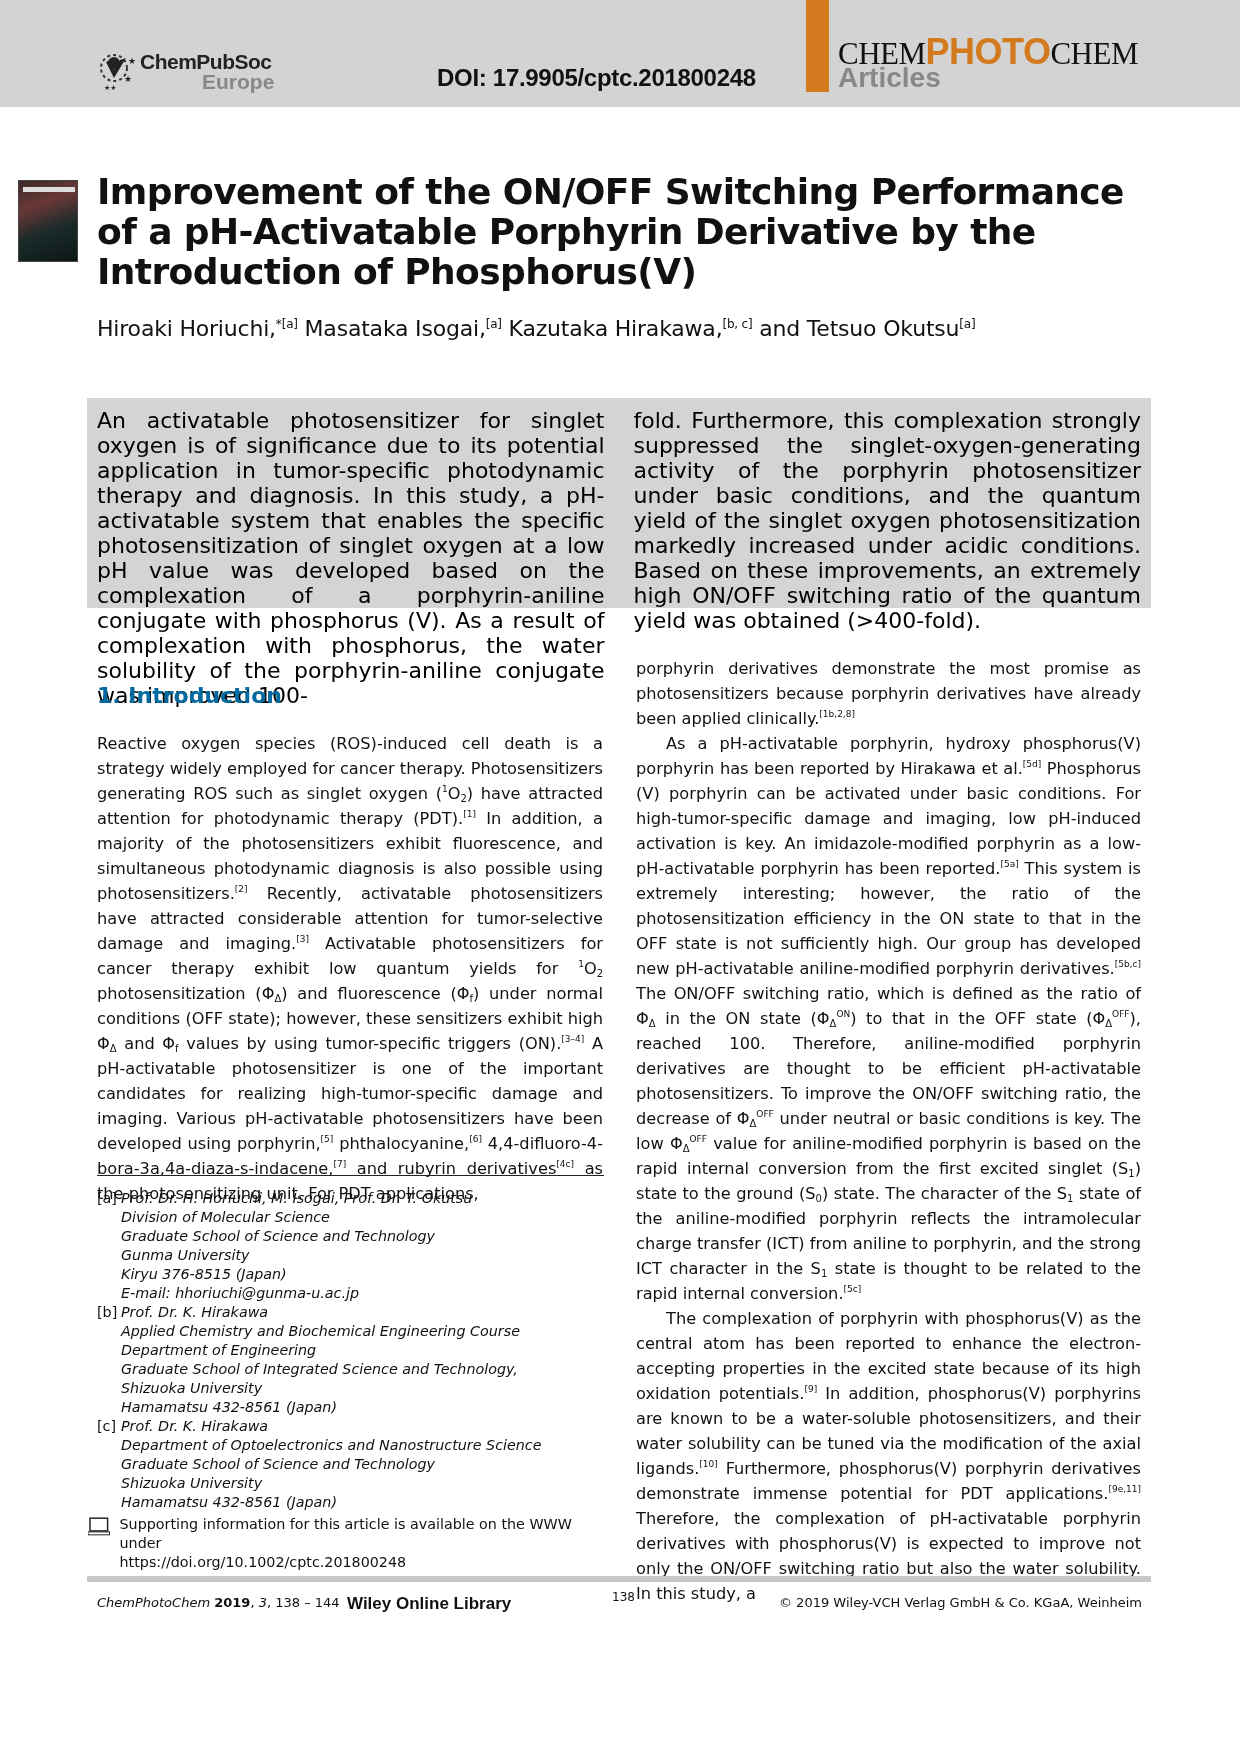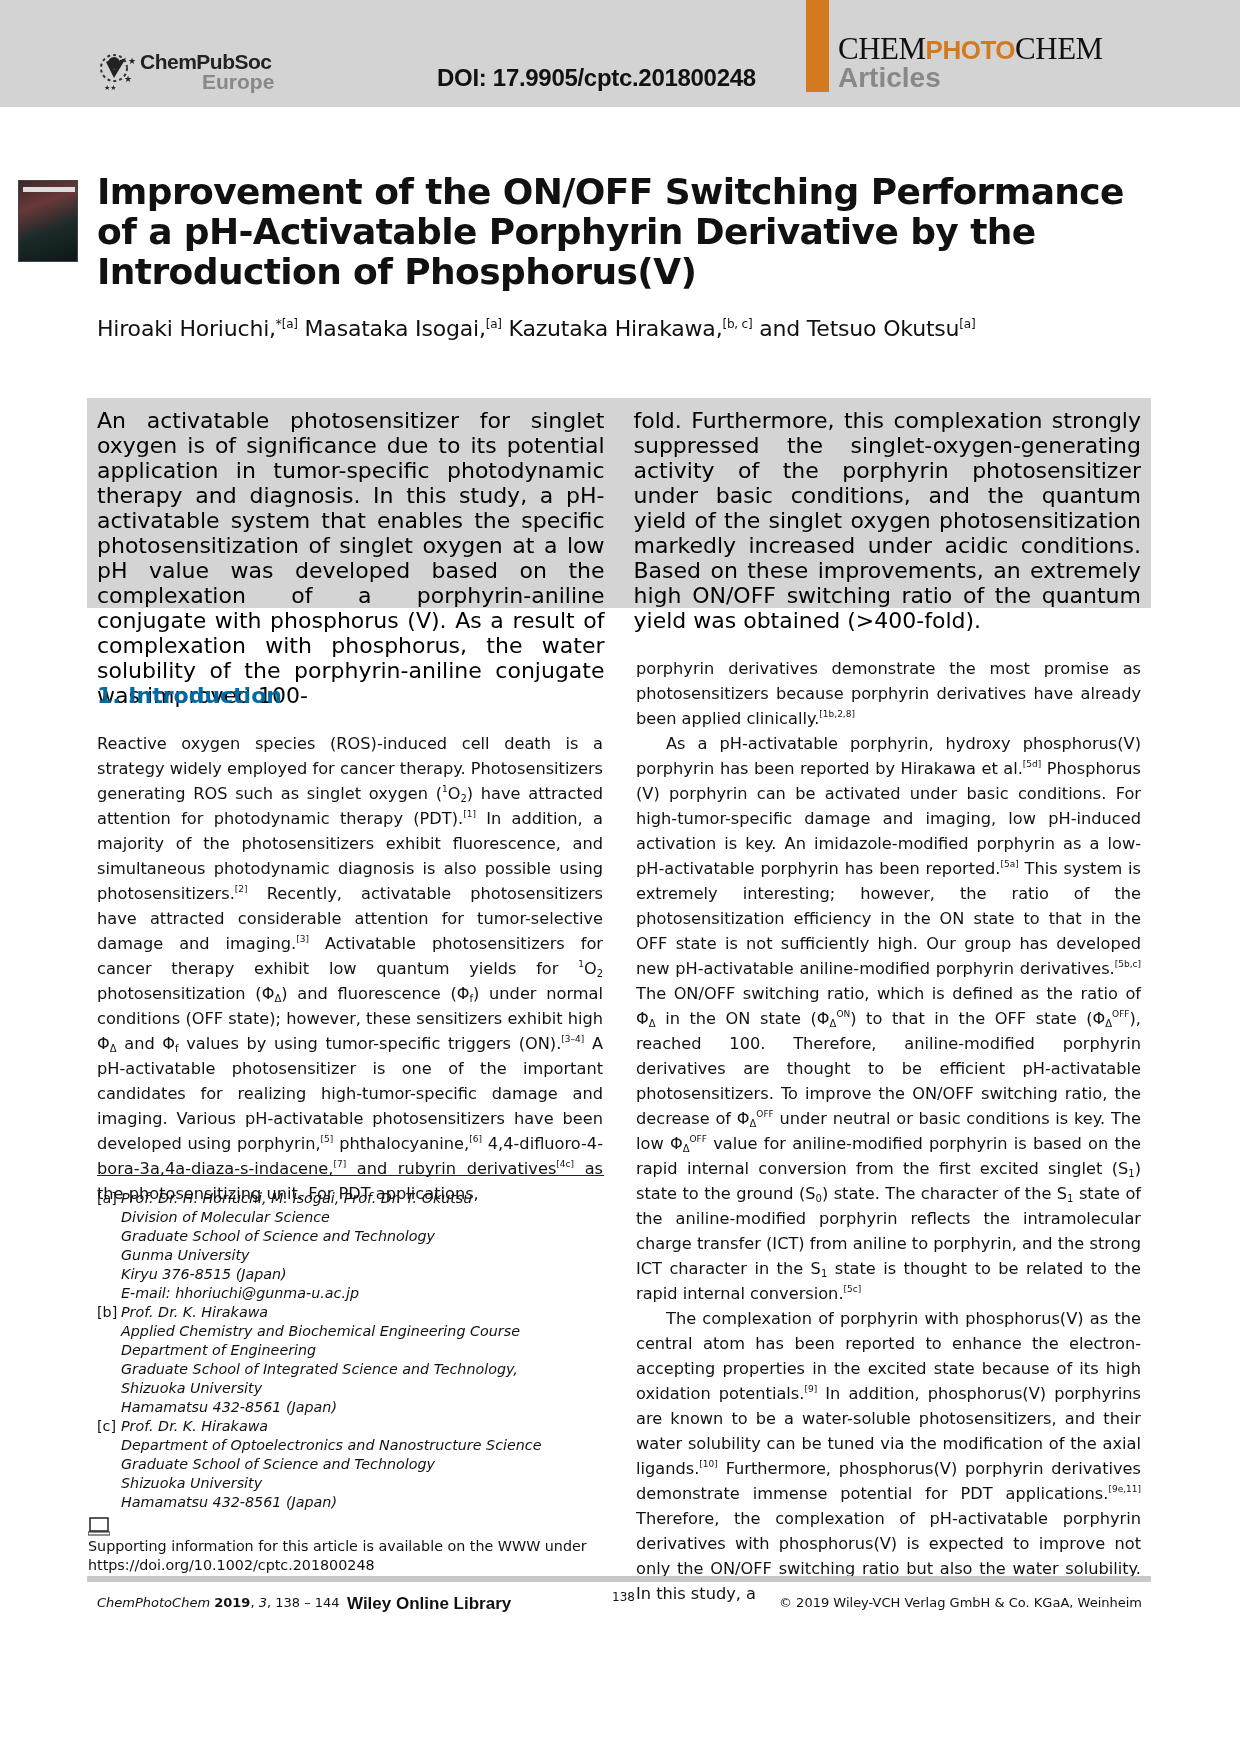--- a/index.html
+++ b/index.html
@@ -13,7 +13,7 @@
   .doi { position: absolute; left: 437px; top: 64px; font-size: 24px; font-weight: bold; color: #111; font-family: "Liberation Sans", sans-serif; letter-spacing: -0.3px; }
   .orange-bar { position: absolute; left: 806px; top: 0; width: 23px; height: 92px; }
   .wordmark { position: absolute; left: 838px; top: 31px; font-family: "Liberation Serif", serif; font-size: 31px; letter-spacing: -0.5px; color: #111; white-space: nowrap; }
-  .wordmark .photo { font-family: "Liberation Sans", sans-serif; font-weight: bold; font-size: 26px; }
+  .wordmark .photo { font-family: "Liberation Sans", sans-serif; font-weight: bold; font-size: 36px; }
   .section-label { position: absolute; left: 838px; top: 62px; font-size: 28px; font-weight: bold; color: #888; font-family: "Liberation Sans", sans-serif; }
 
   .cover { position: absolute; left: 18px; top: 180px; width: 60px; height: 82px; background: linear-gradient(160deg, #3a2a2a 0%, #6a3838 30%, #1d2a2a 60%, #0c1818 100%); border: 1px solid #444; }

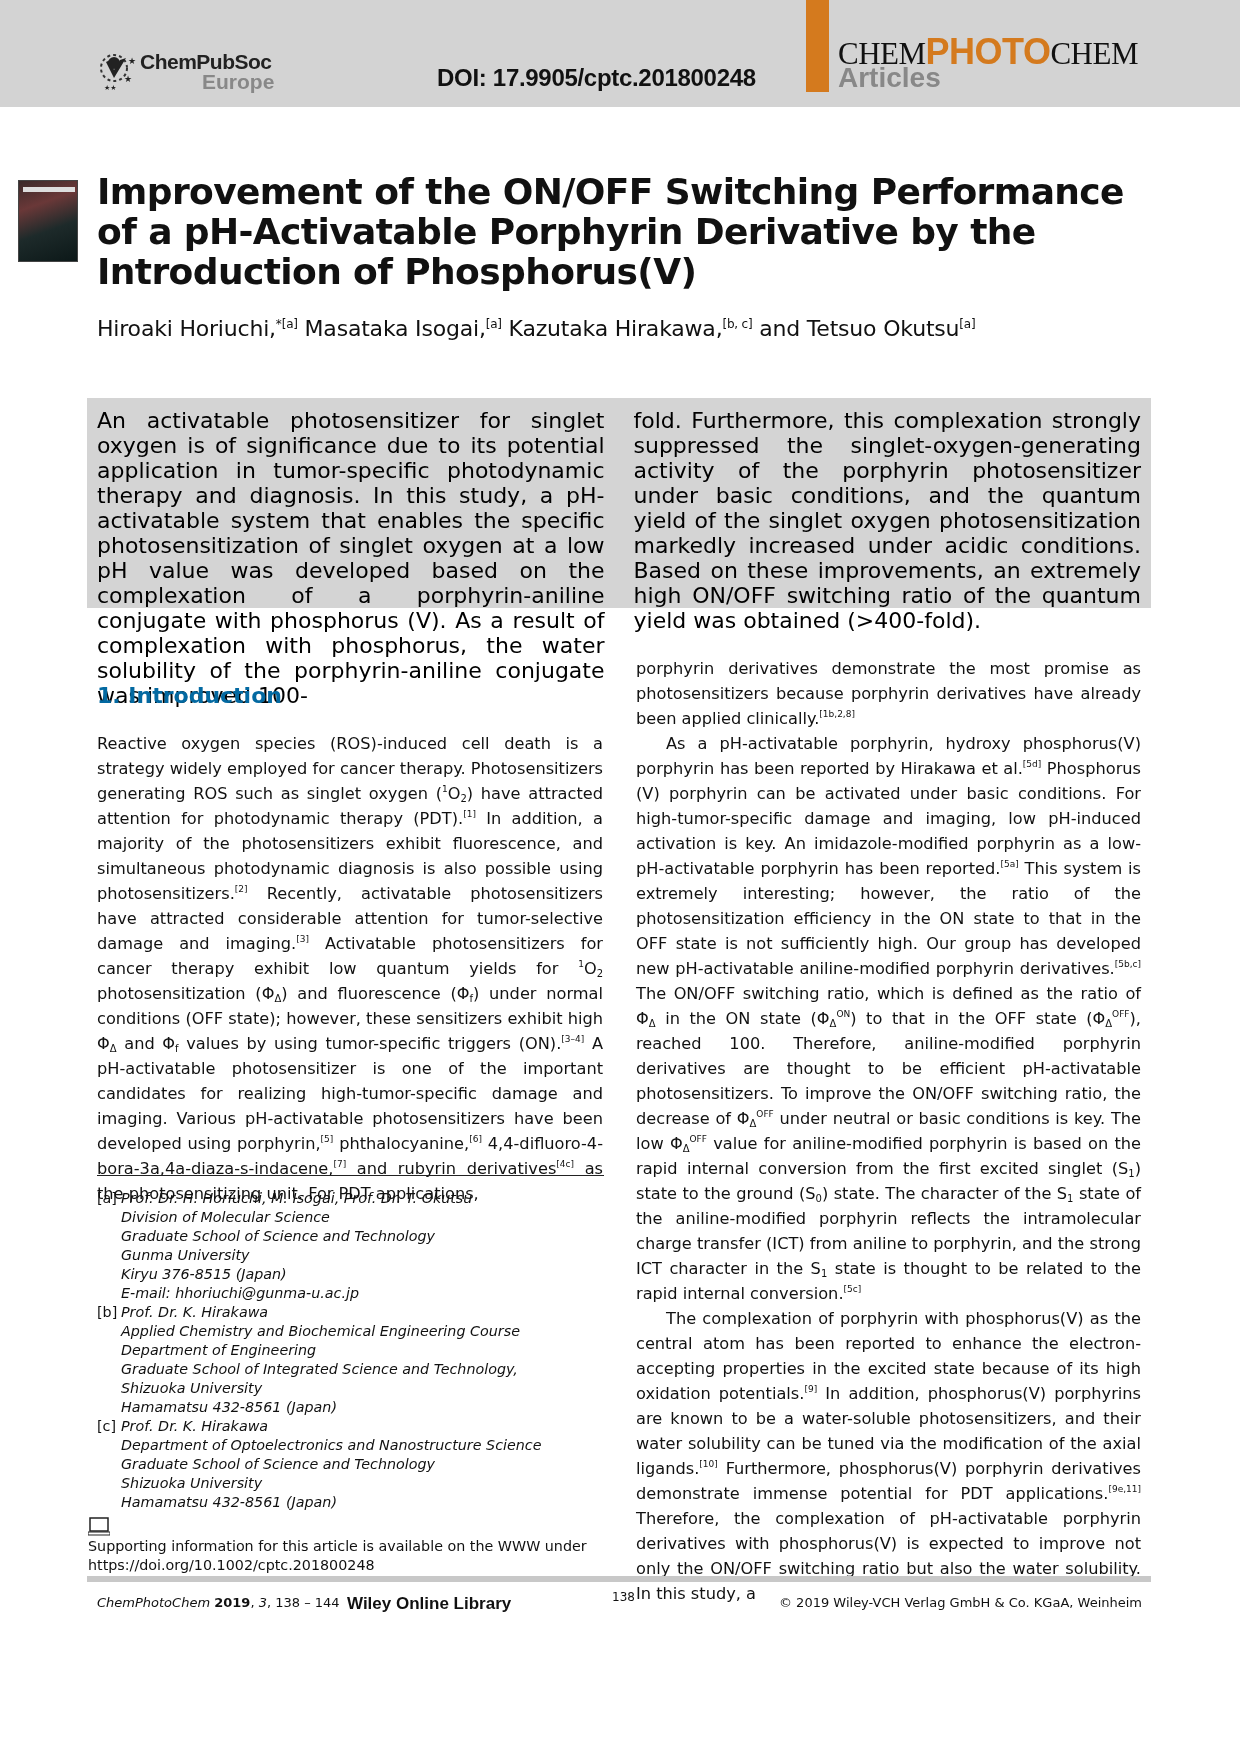--- a/index.html
+++ b/index.html
@@ -38,7 +38,7 @@
   .fn { display: flex; }
   .fn-tag { width: 24px; font-style: normal; }
   .fn-lines { font-style: italic; }
-  .si { position: absolute; left: 88px; top: 1515px; width: 520px; display: flex; font-size: 14.3px; line-height: 19px; flex-direction: column; }
+  .si { position: absolute; left: 88px; top: 1515px; width: 520px; display: flex; font-size: 14.3px; line-height: 19px; }
   .si-icon { width: 22px; height: 20px; margin-right: 10px; margin-top: 2px; }
 
   .footer-rule { position: absolute; left: 87px; top: 1576px; width: 1064px; height: 6px; background: #c8c8c8; }

